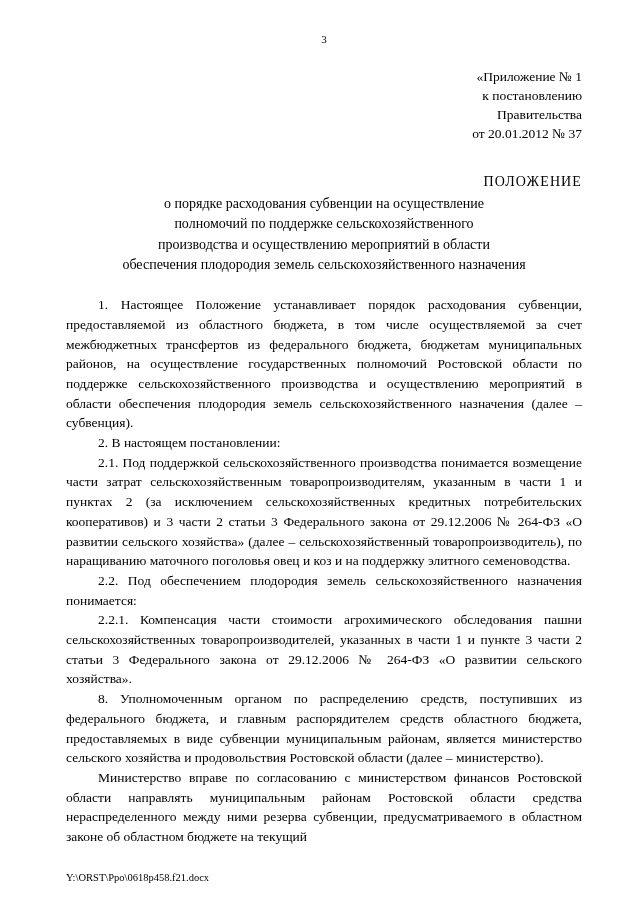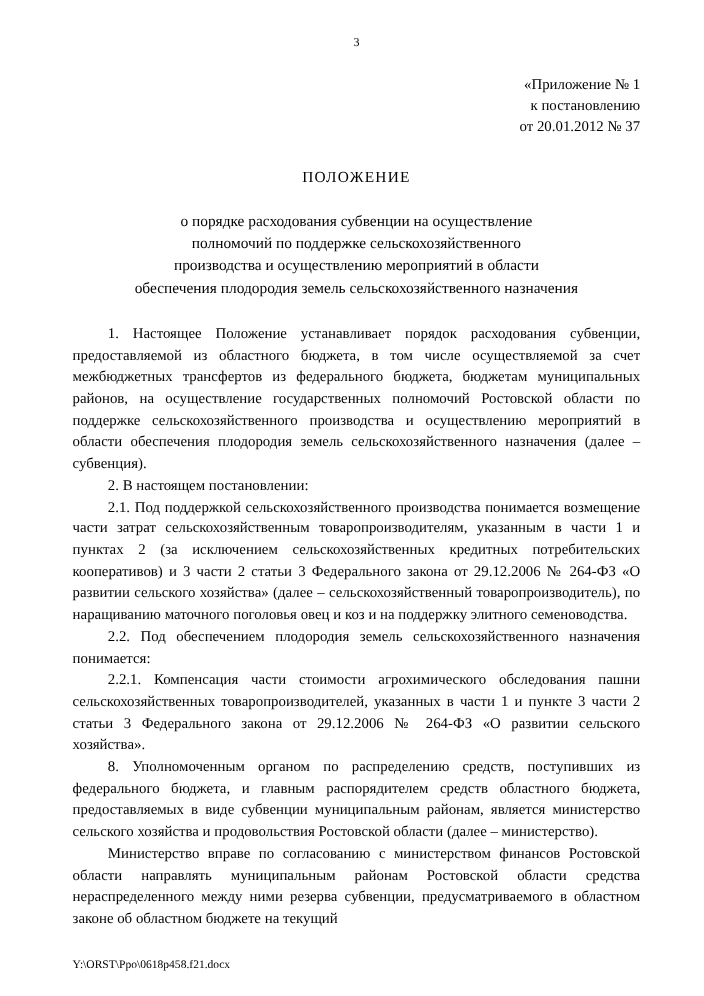--- a/index.html
+++ b/index.html
@@ -84,6 +84,7 @@
   <div class="appendix-block">
     <div>«Приложение № 1</div>
     <div>к постановлению</div>
+    <div>Правительства</div>
     <div>от 20.01.2012 № 37</div>
   </div>
 

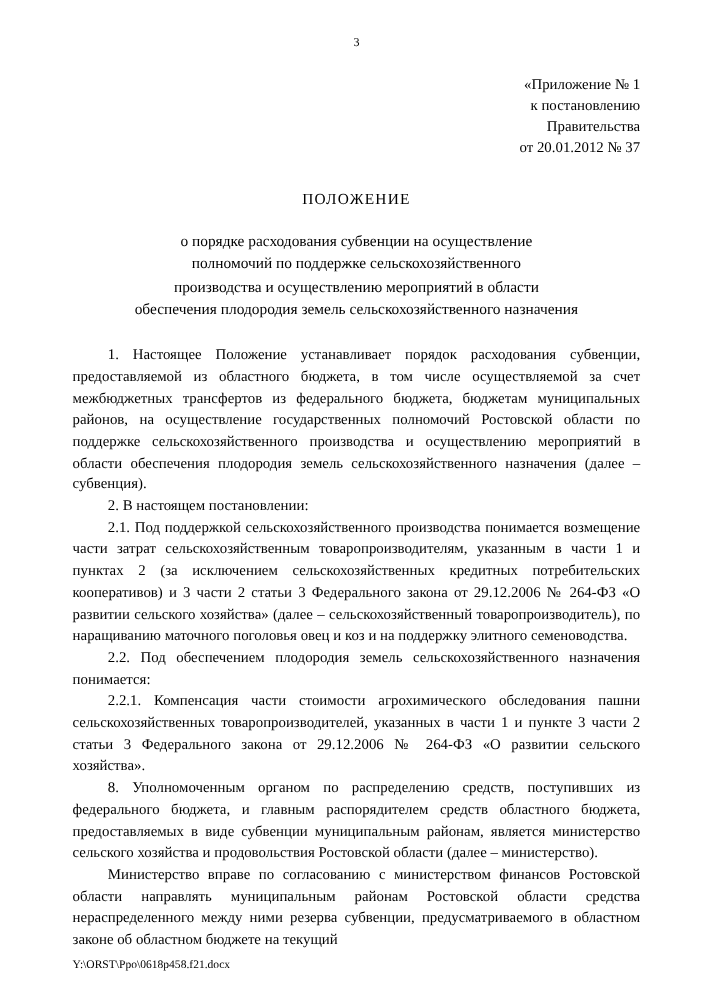--- a/index.html
+++ b/index.html
@@ -45,7 +45,8 @@
   }
   .doc-title .main {
     letter-spacing: 1.1px;
-    margin-bottom: 19px;
+    margin-bottom: 2px;
+    text-align: right;
   }
   .doc-title .sub div {
     white-space: nowrap;

